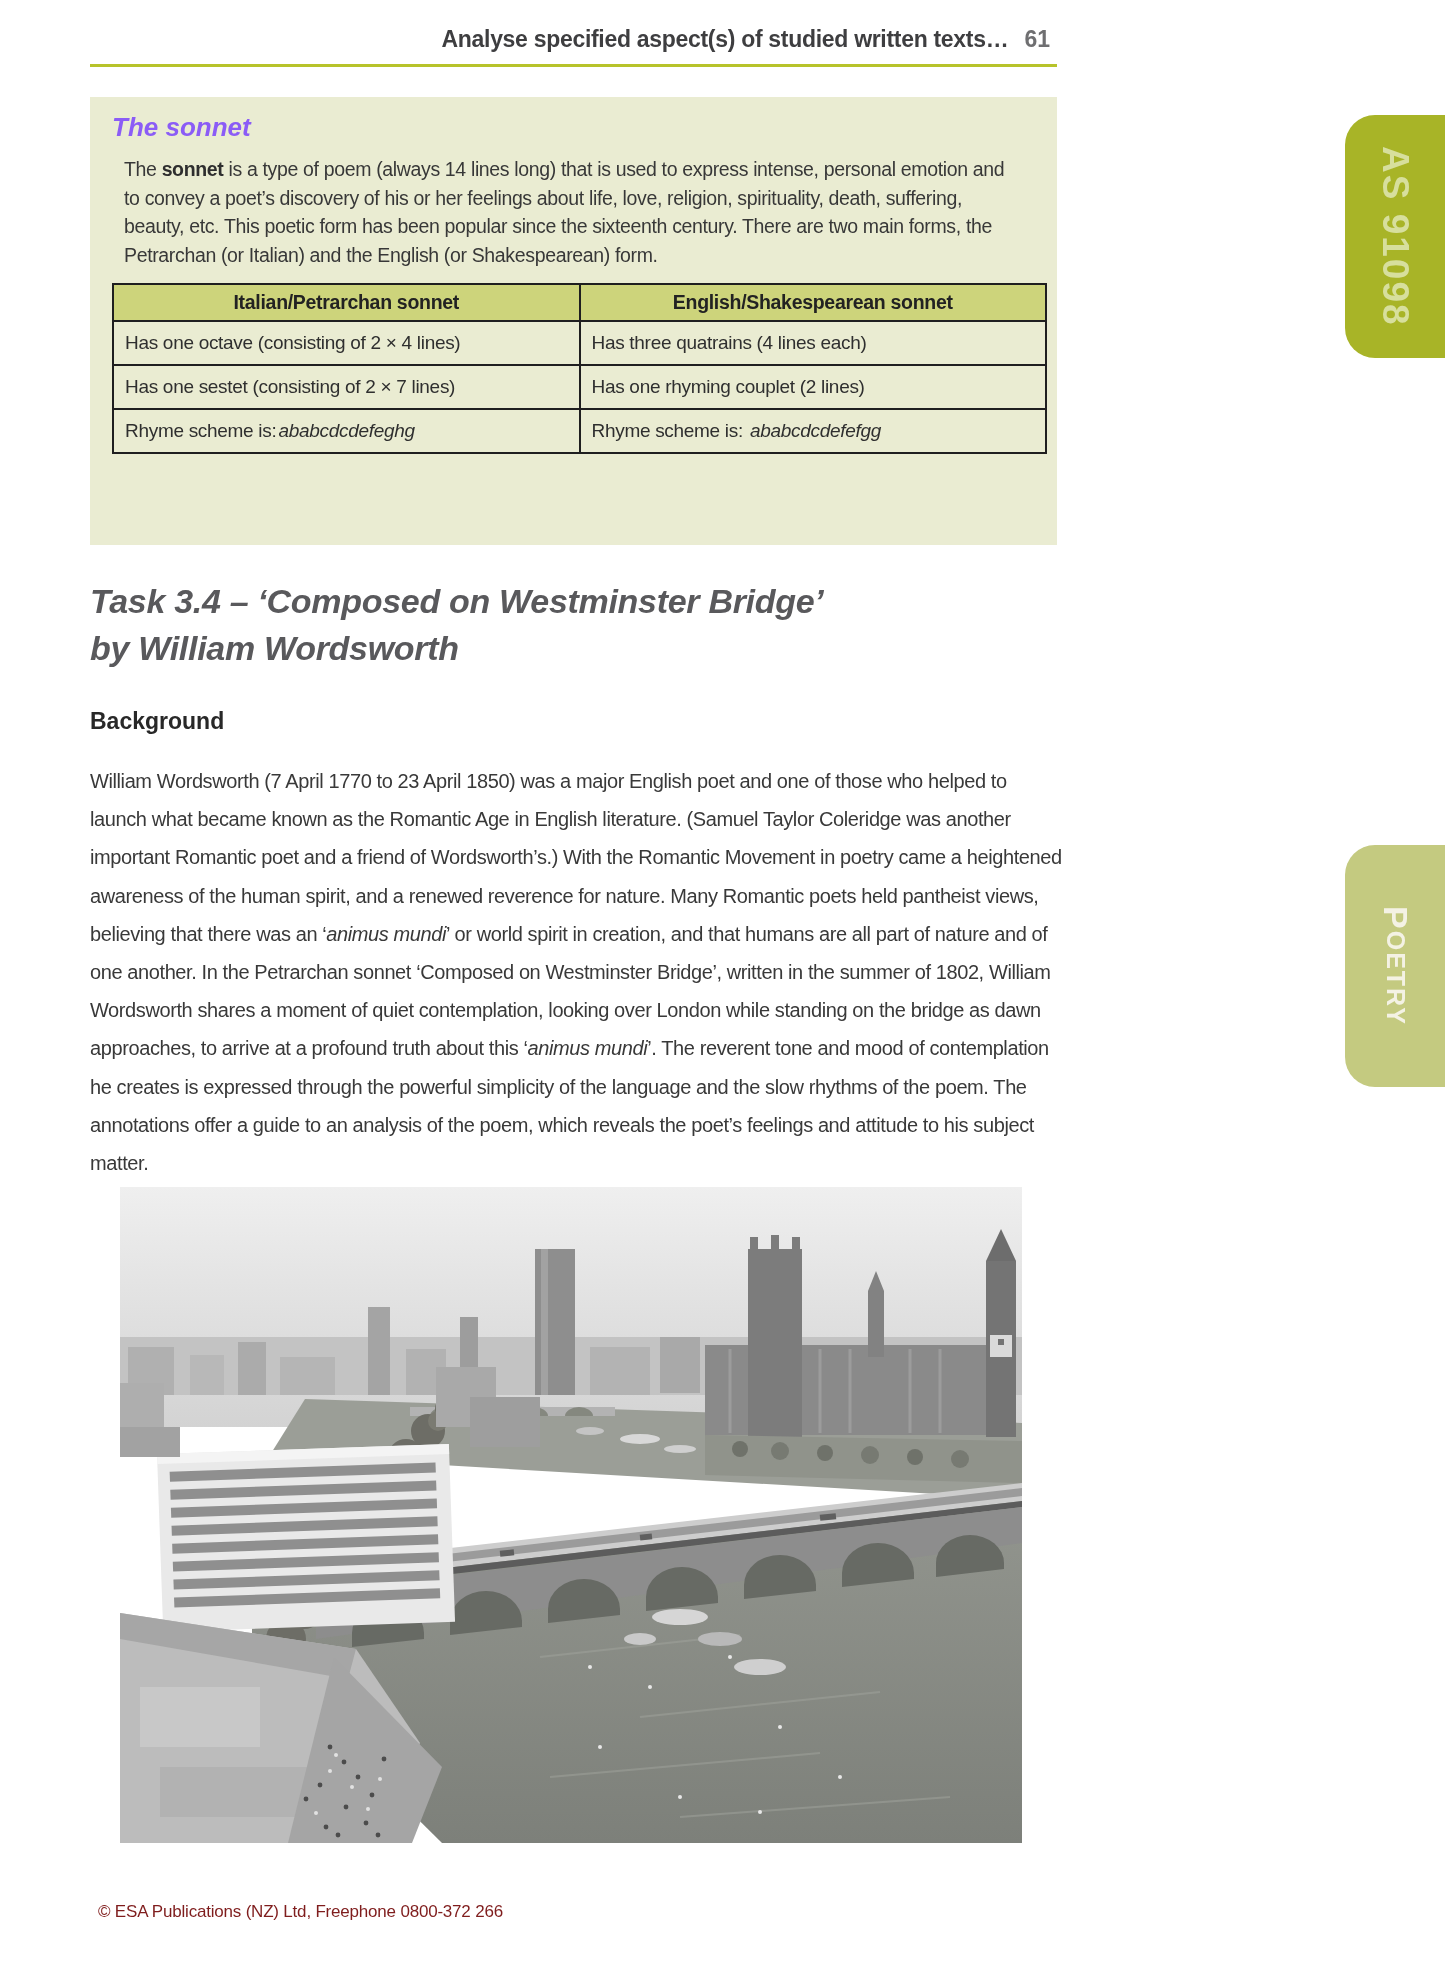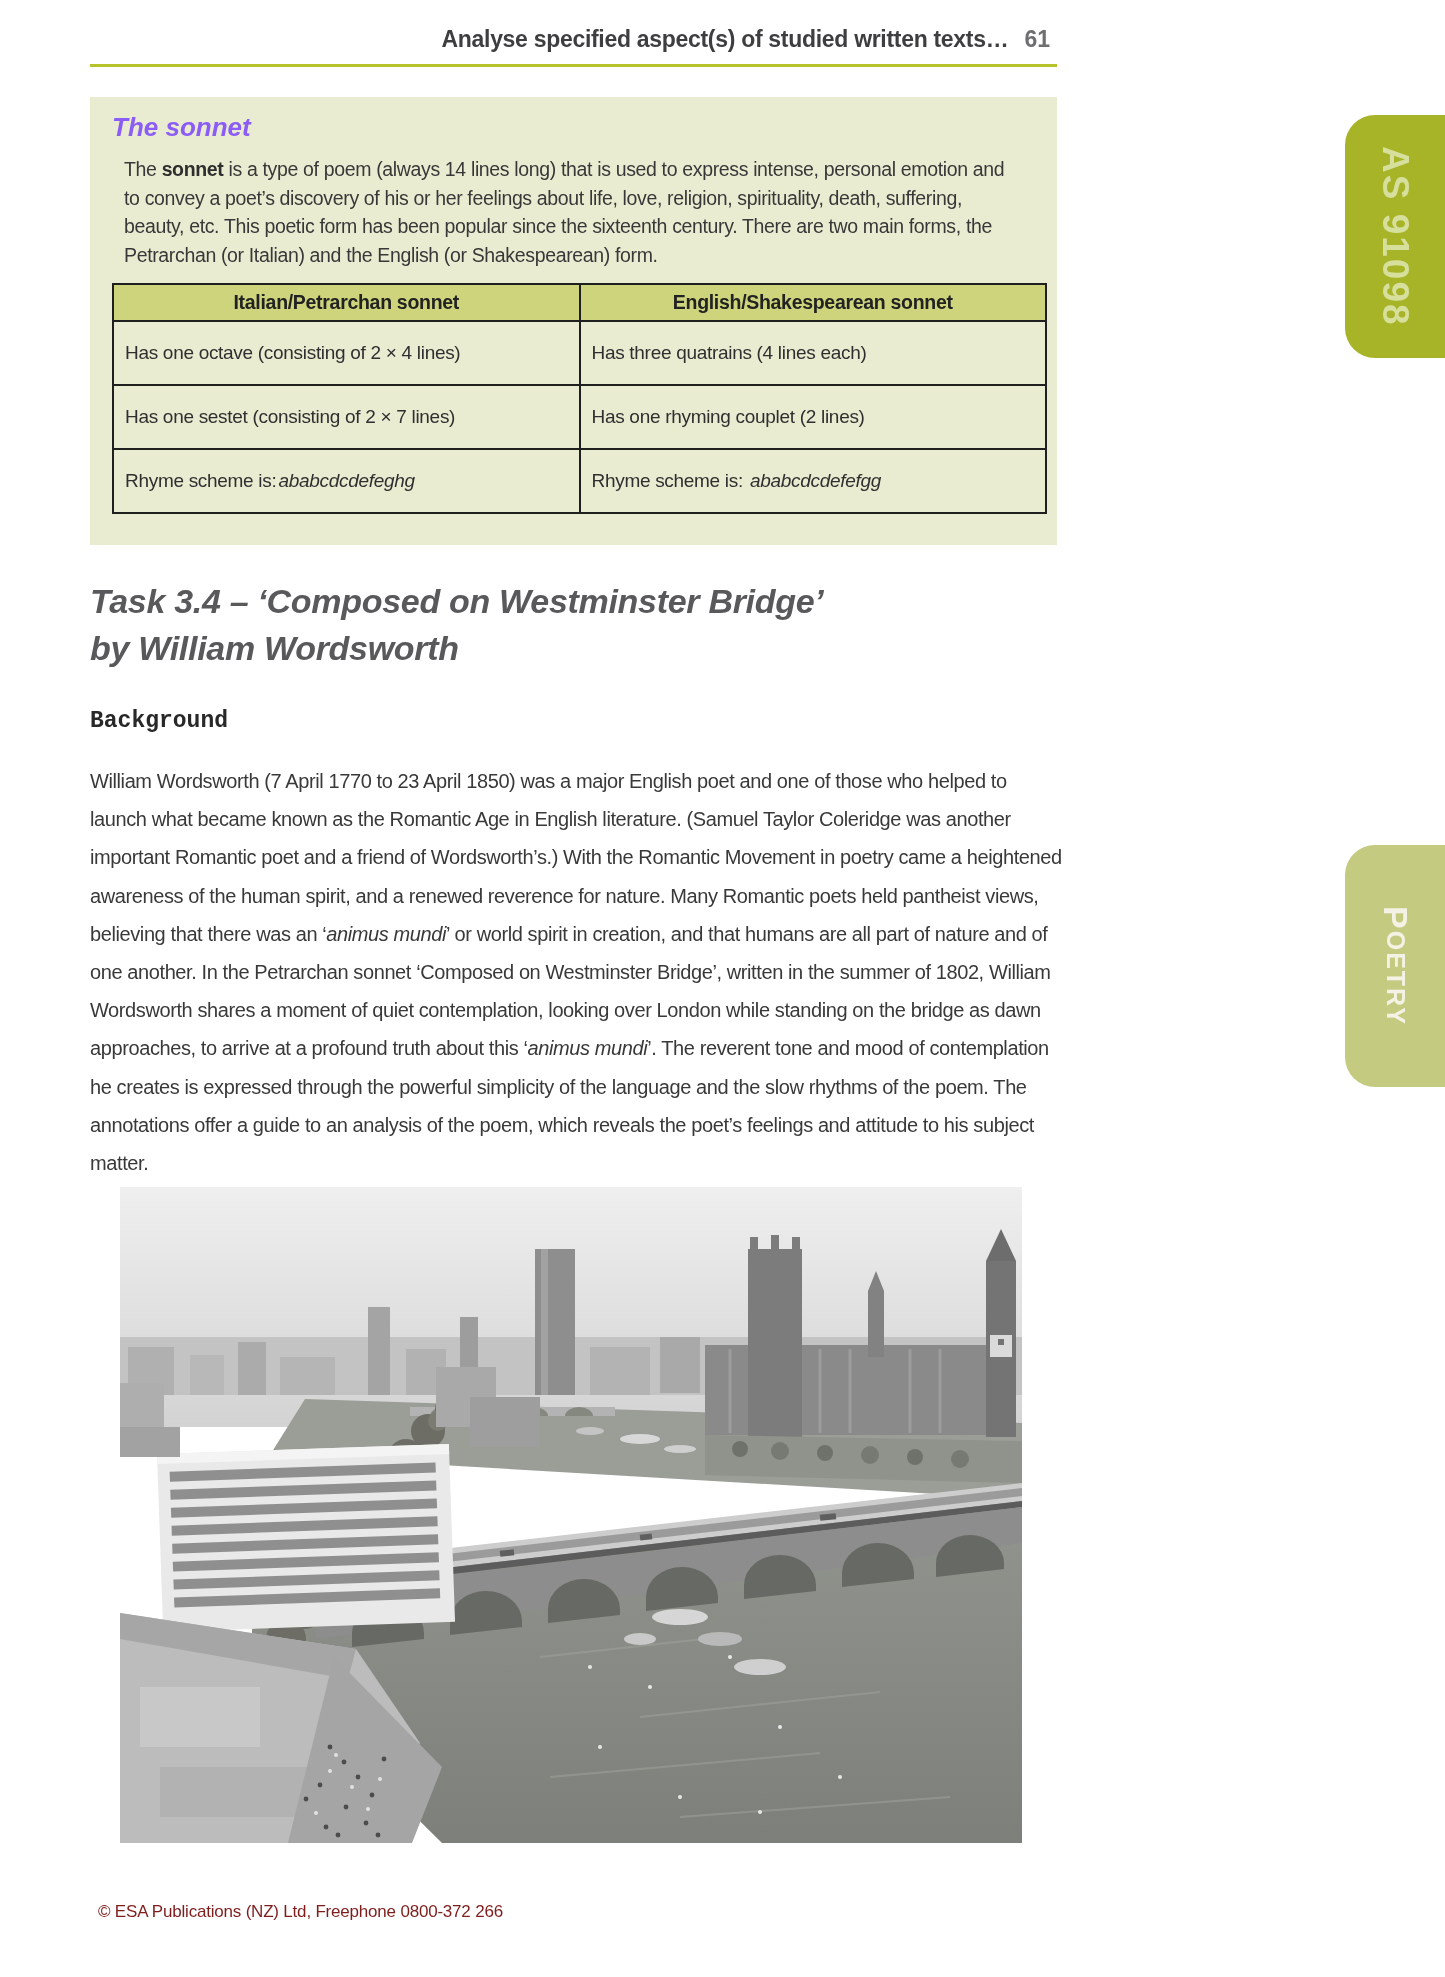--- a/index.html
+++ b/index.html
@@ -49,7 +49,7 @@
     font-size:19.5px;font-weight:bold;text-align:center;color:#222;margin-left:20px;
   }
   .sonnet-table td{
-    background:#eaecd2;border:2px solid #1f1f1f;padding:20px 11px;text-align:left;
+    background:#eaecd2;border:2px solid #1f1f1f;padding:10px 11px;text-align:left;
   }
   .rhyme-cell{white-space:nowrap;}
   .rhyme{font-style:italic;}

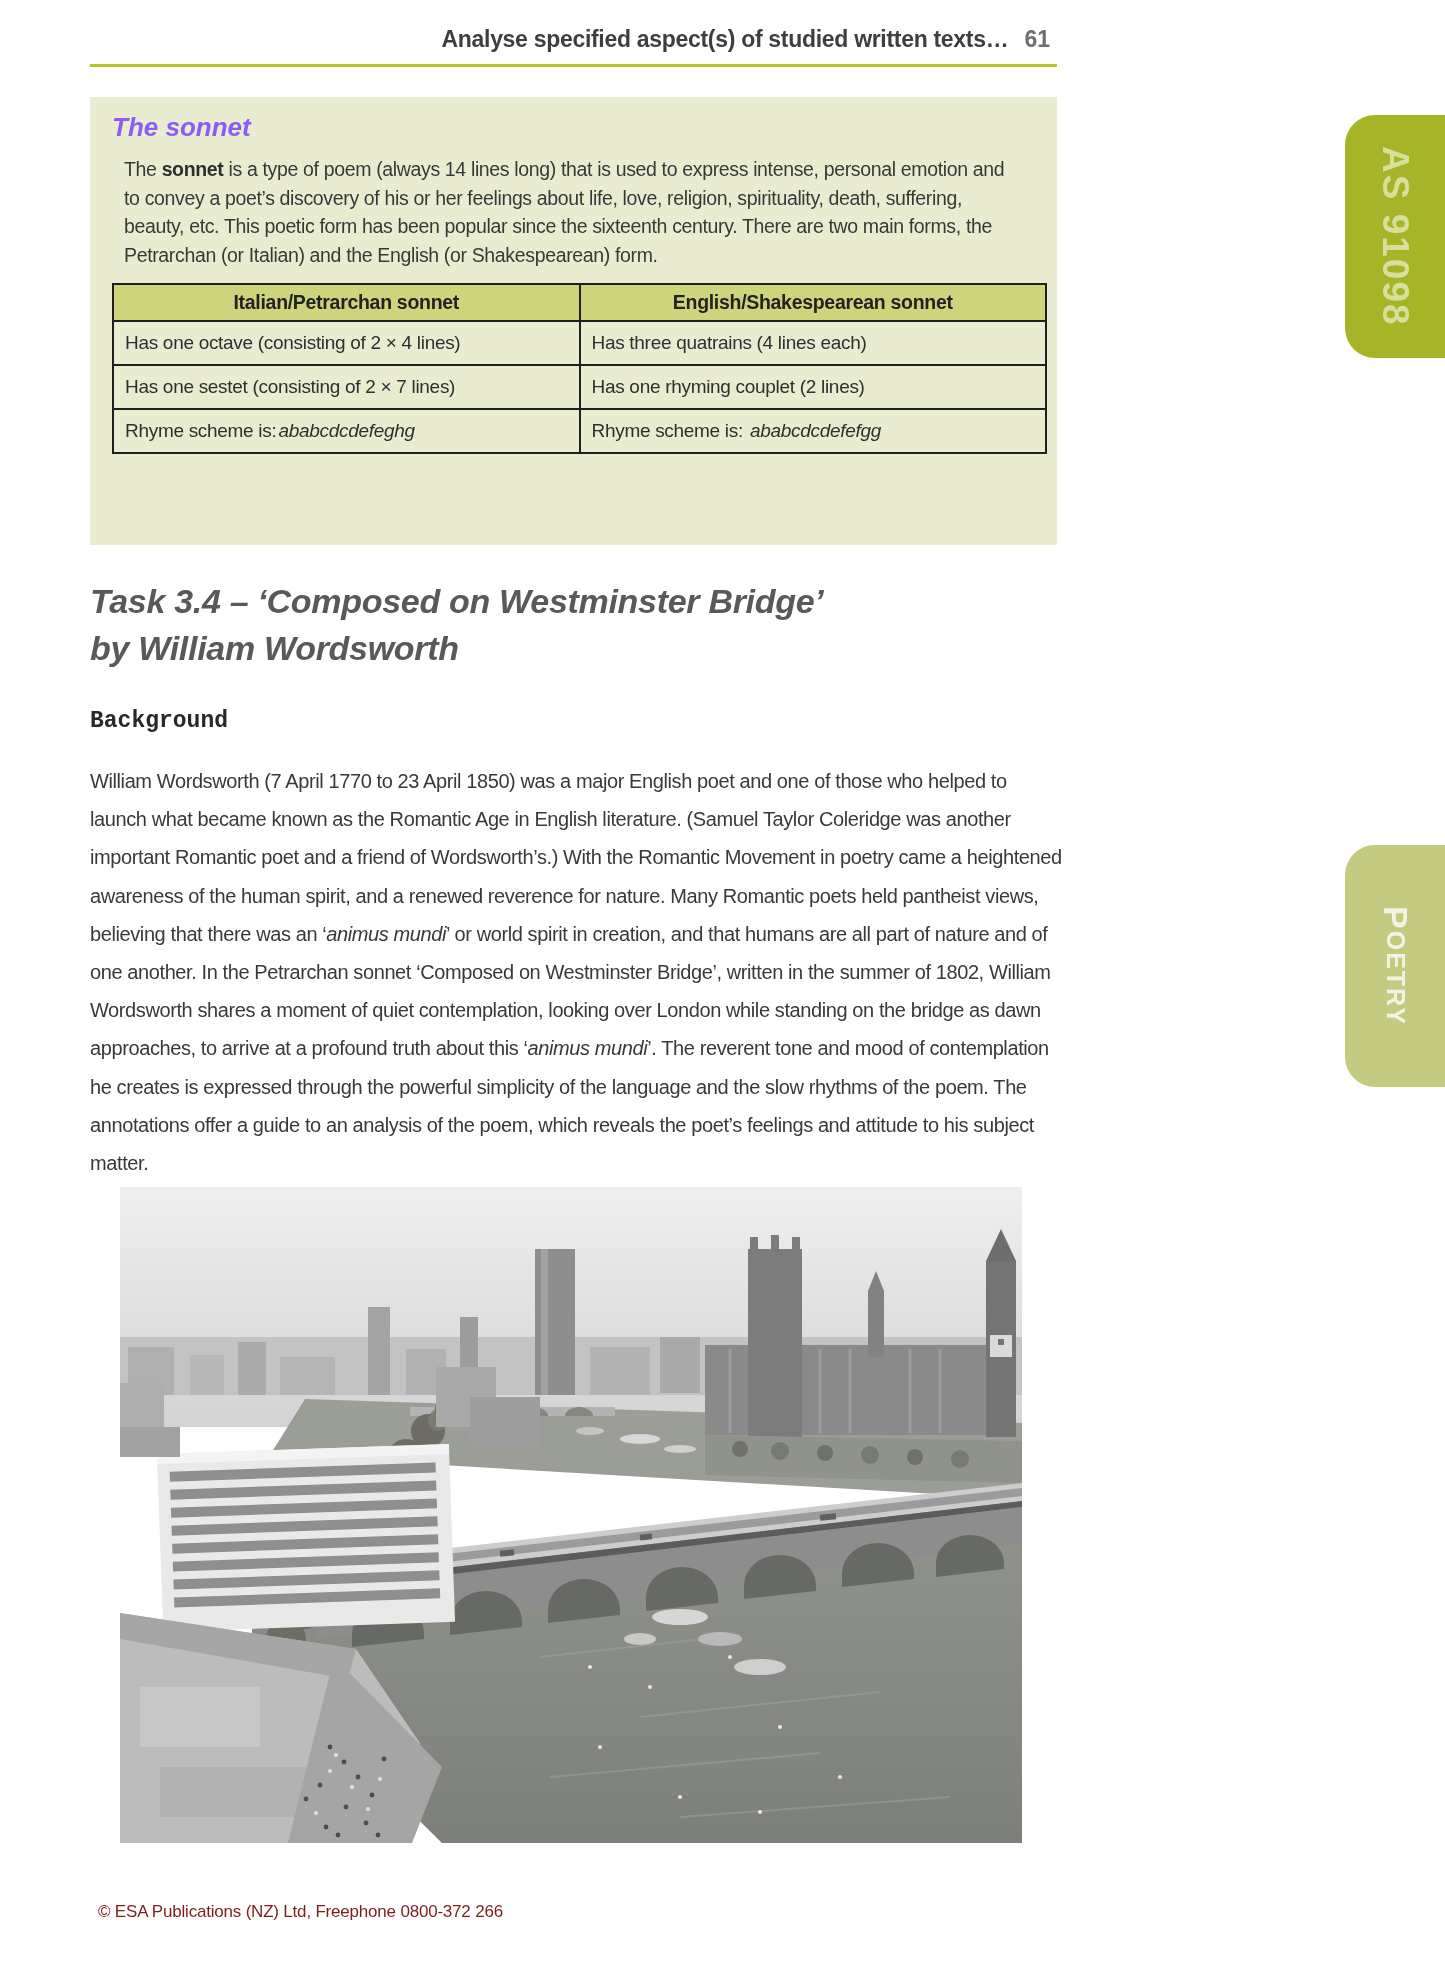--- a/index.html
+++ b/index.html
@@ -63,7 +63,7 @@
     letter-spacing:-0.3px;
   }
   .background-heading{
-    position:absolute;left:90px;top:708px;font-size:23px;font-weight:bold;color:#282828;font-family:Liberation Mono, monospace;
+    position:absolute;left:90px;top:708px;font-size:23px;font-weight:bold;color:#282828;
   }
   .background-paragraph{
     position:absolute;left:90px;top:742px;width:972px;

